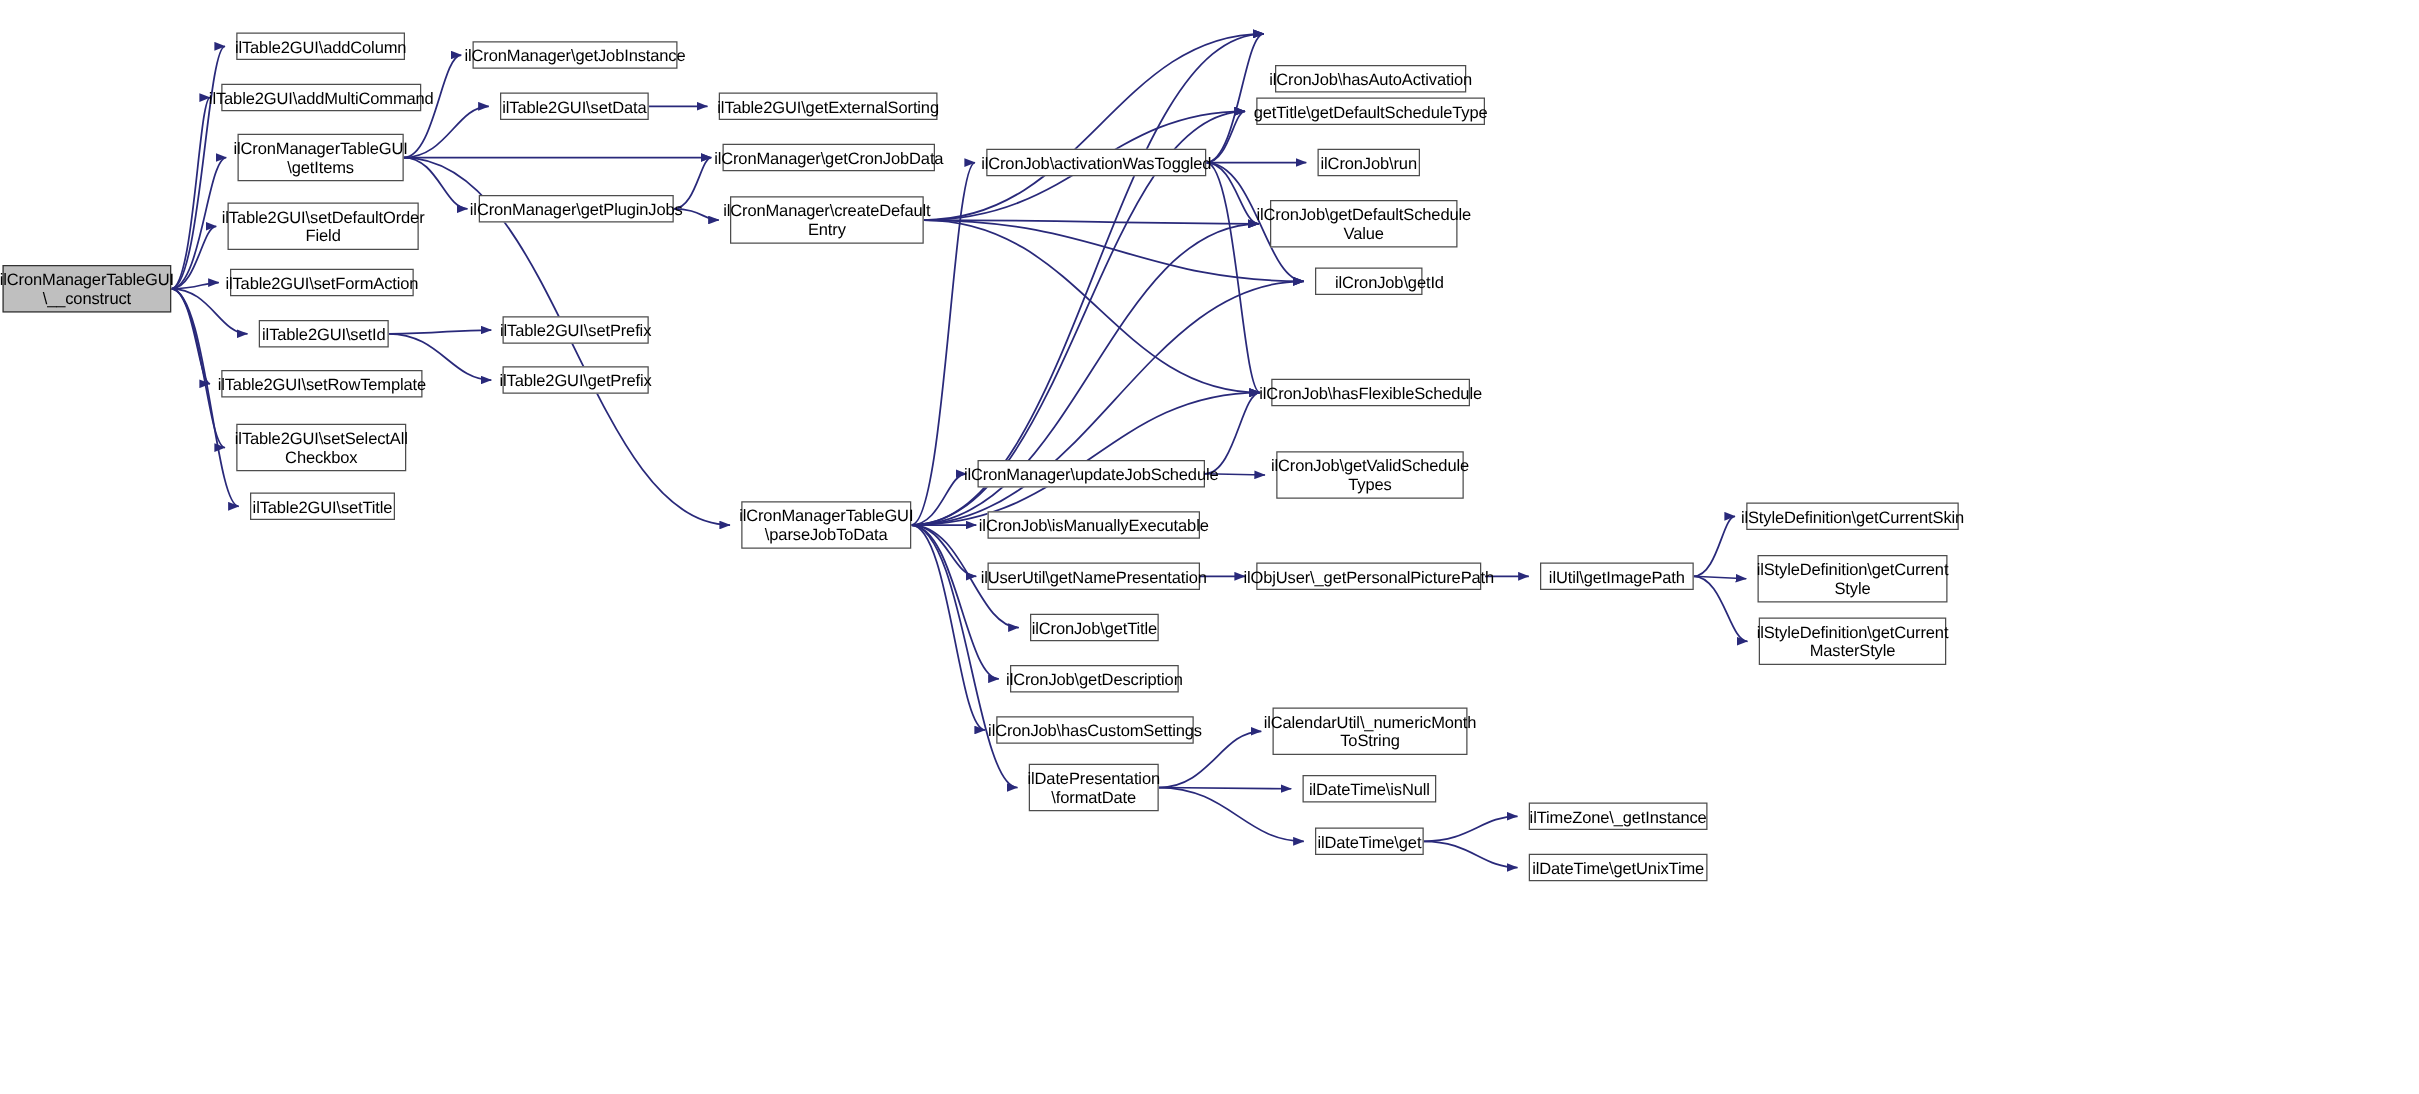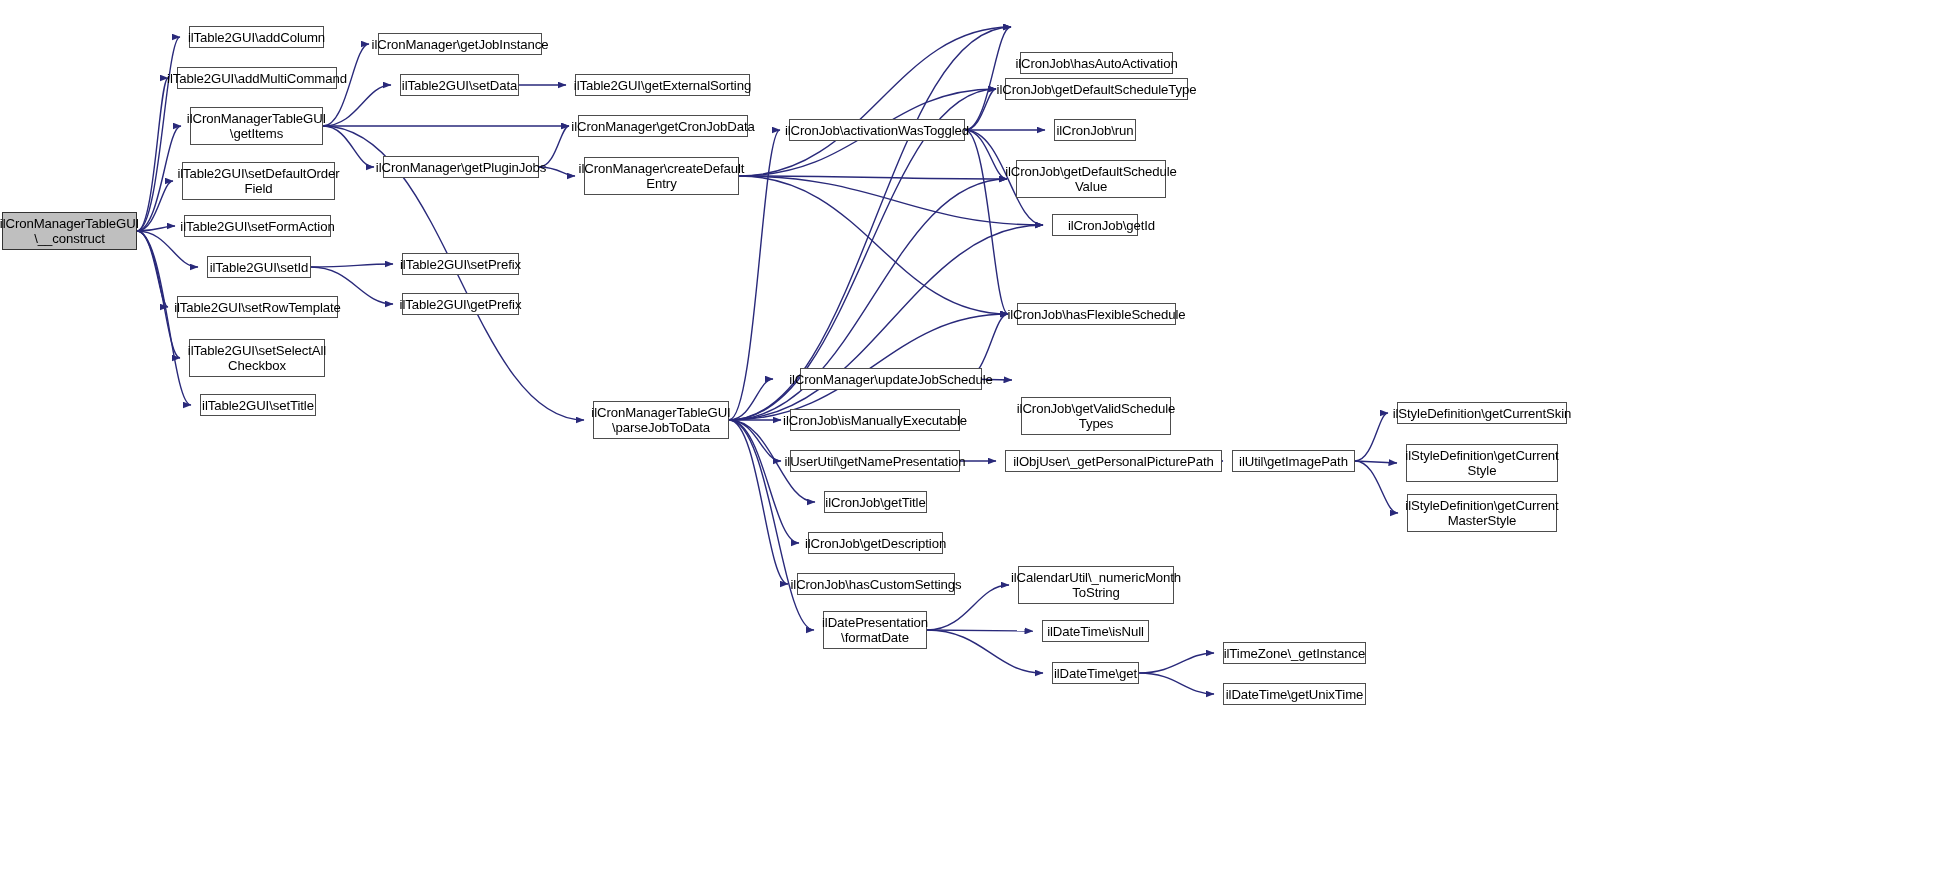--- a/index.html
+++ b/index.html
@@ -147,7 +147,7 @@
       <div class="node" style="left: 823px; top: 611px; width: 104px; height: 38px;">ilDatePresentation
 \formatDate</div>
       <div class="node" style="left: 1020px; top: 16px; width: 153px; height: 22px; margin-top: 36px;">ilCronJob\hasAutoActivation</div>
-      <div class="node" style="left: 1005px; top: 78px; width: 183px; height: 22px;">ilCronJob\getDefaultScheduleType</div>
+      <div class="node" style="left: 1005px; top: 78px; width: 183px; height: 22px;">getTitle\getDefaultScheduleType</div>
       <div class="node" style="left: 1054px; top: 119px; width: 82px; height: 22px;">ilCronJob\run</div>
       <div class="node" style="left: 1016px; top: 160px; width: 150px; height: 38px;">ilCronJob\getDefaultSchedule
 Value</div>

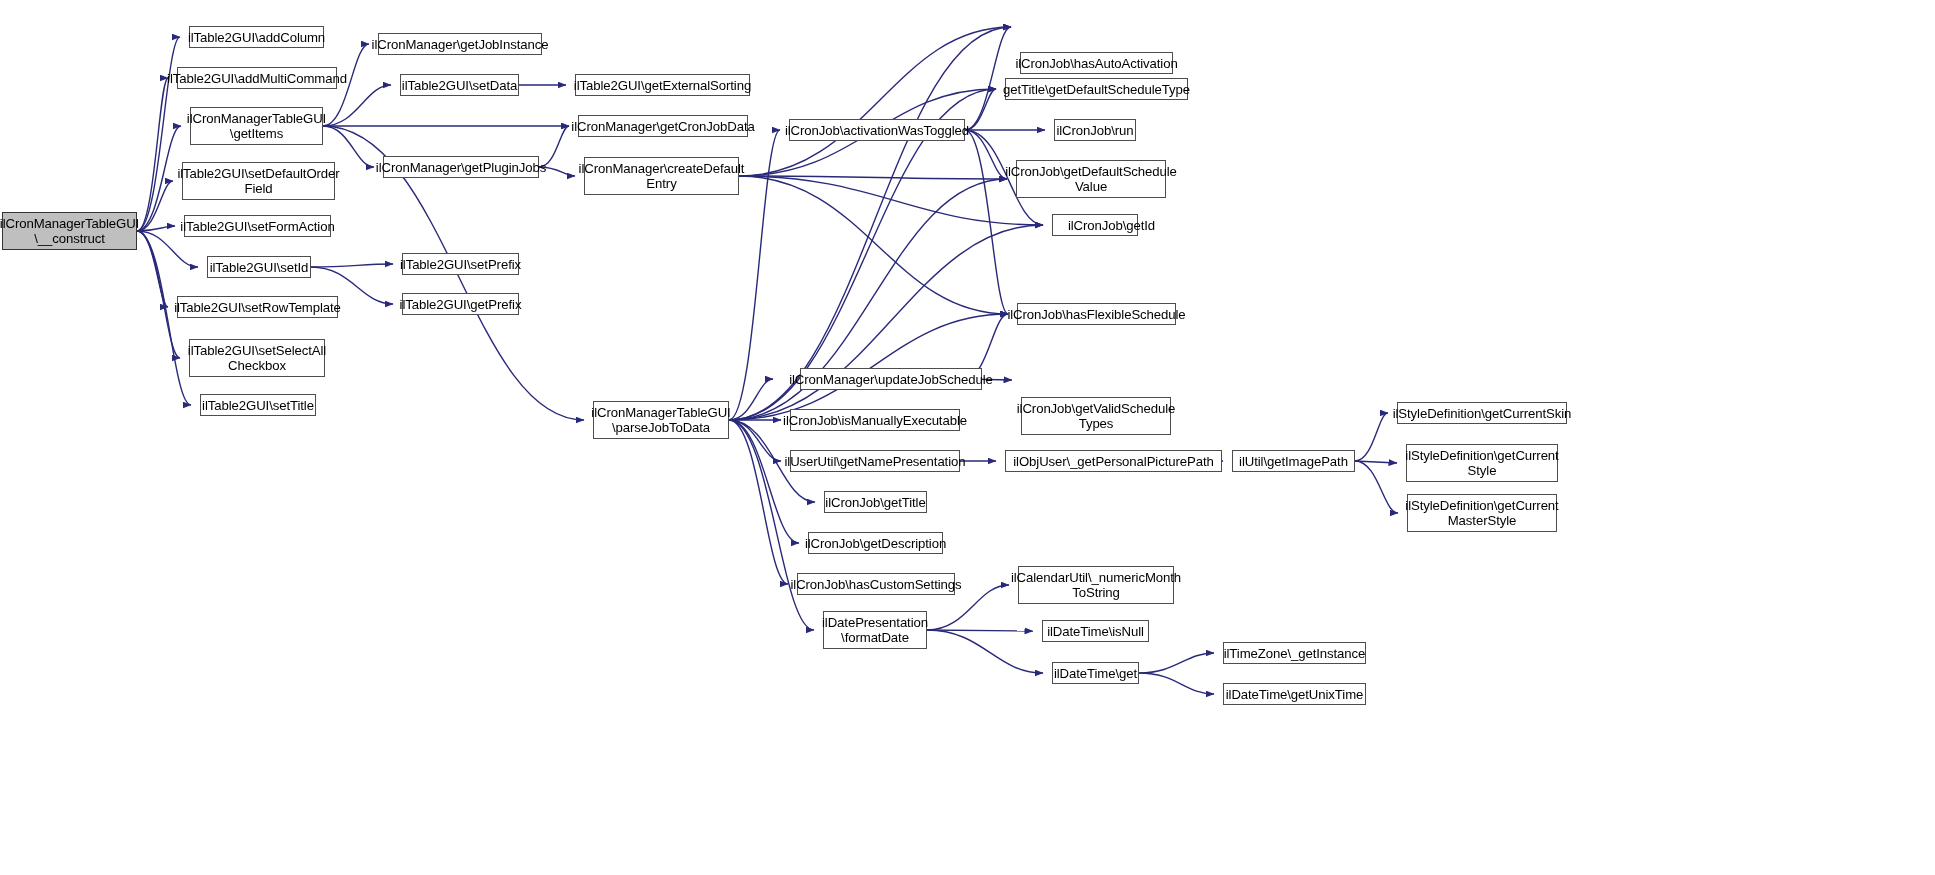--- a/index.html
+++ b/index.html
@@ -138,7 +138,7 @@
       <div class="node" style="left: 593px; top: 401px; width: 136px; height: 38px;">ilCronManagerTableGUI
 \parseJobToData</div>
       <div class="node" style="left: 789px; top: 119px; width: 176px; height: 22px; text-align: center;">ilCronJob\activationWasToggled</div>
-      <div class="node" style="left: 782px; top: 368px; width: 182px; height: 22px; margin-left: 18px;">ilCronManager\updateJobSchedule</div>
+      <div class="node" style="left: 782px; top: 368px; width: 182px; height: 22px;">ilCronManager\updateJobSchedule</div>
       <div class="node" style="left: 790px; top: 409px; width: 170px; height: 22px;">ilCronJob\isManuallyExecutable</div>
       <div class="node" style="left: 790px; top: 450px; width: 170px; height: 22px;">ilUserUtil\getNamePresentation</div>
       <div class="node" style="left: 824px; top: 491px; width: 103px; height: 22px;">ilCronJob\getTitle</div>

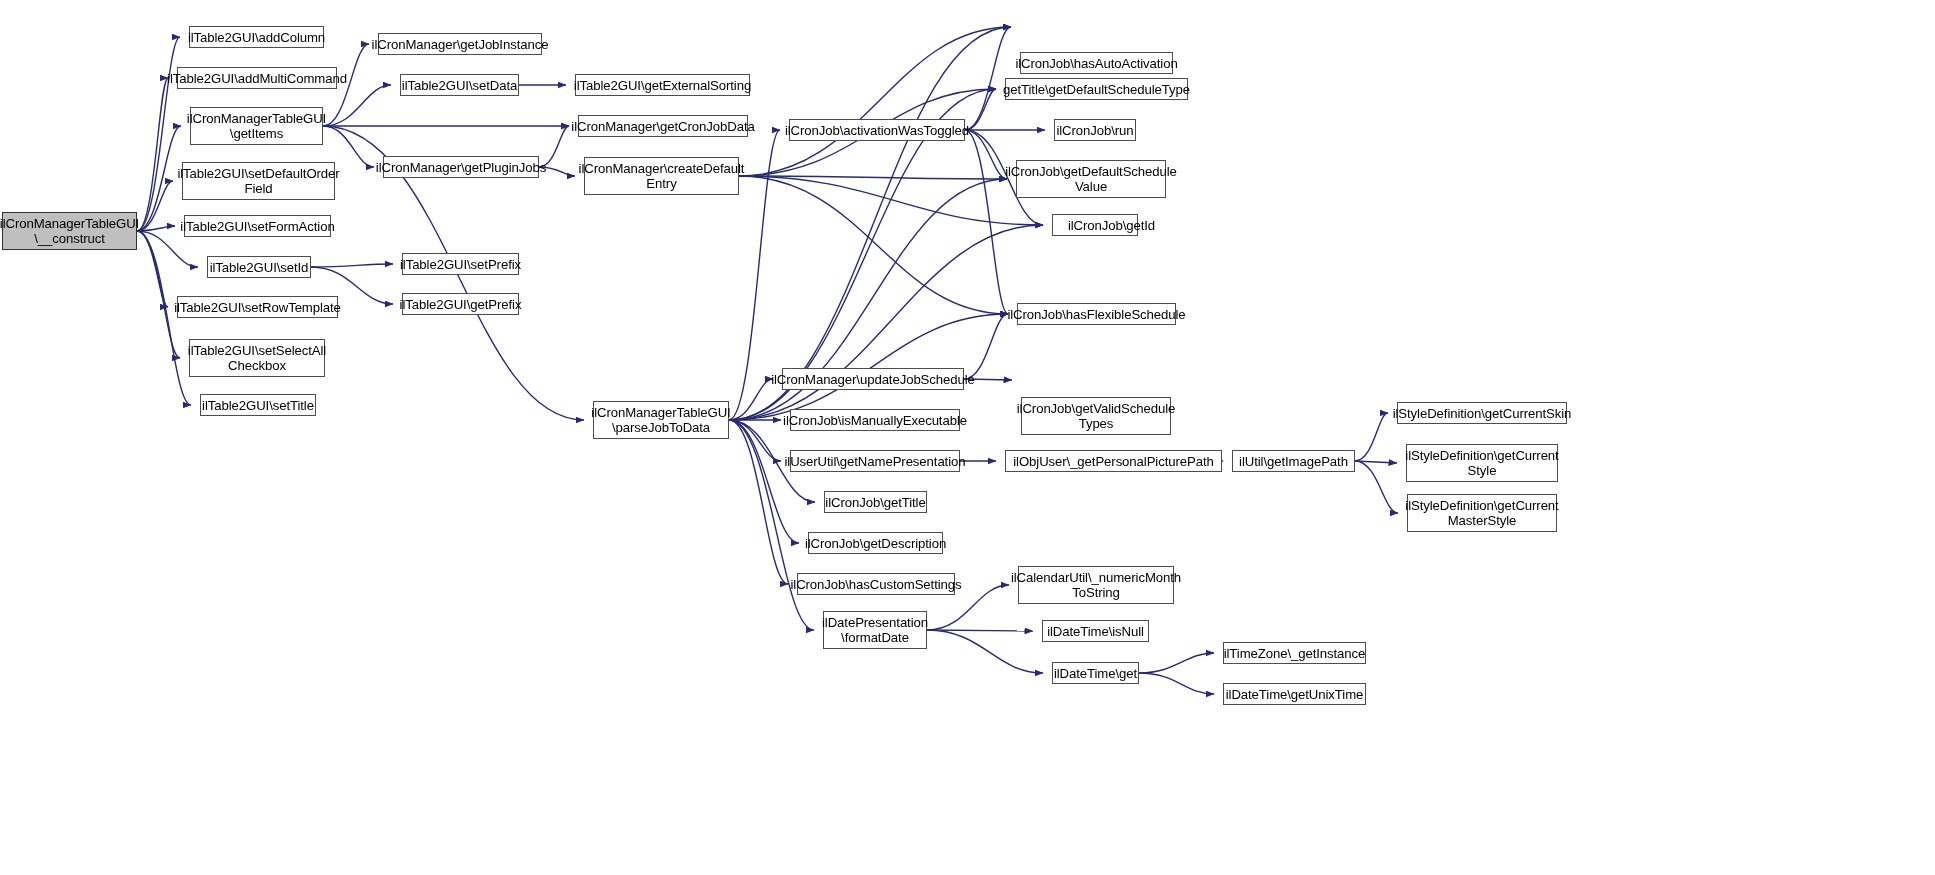--- a/index.html
+++ b/index.html
@@ -153,7 +153,7 @@
 Value</div>
       <div class="node" style="left: 1052px; top: 214px; width: 86px; height: 22px; padding-left: 36px;">ilCronJob\getId</div>
       <div class="node" style="left: 1017px; top: 303px; width: 159px; height: 22px;">ilCronJob\hasFlexibleSchedule</div>
-      <div class="node" style="left: 1021px; top: 361px; width: 150px; height: 38px; margin-top: 36px;">ilCronJob\getValidSchedule
+      <div class="node" style="left: 1021px; top: 361px; width: 150px; height: 38px;">ilCronJob\getValidSchedule
 Types</div>
       <div class="node" style="left: 1018px; top: 566px; width: 156px; height: 38px;">ilCalendarUtil\_numericMonth
 ToString</div>

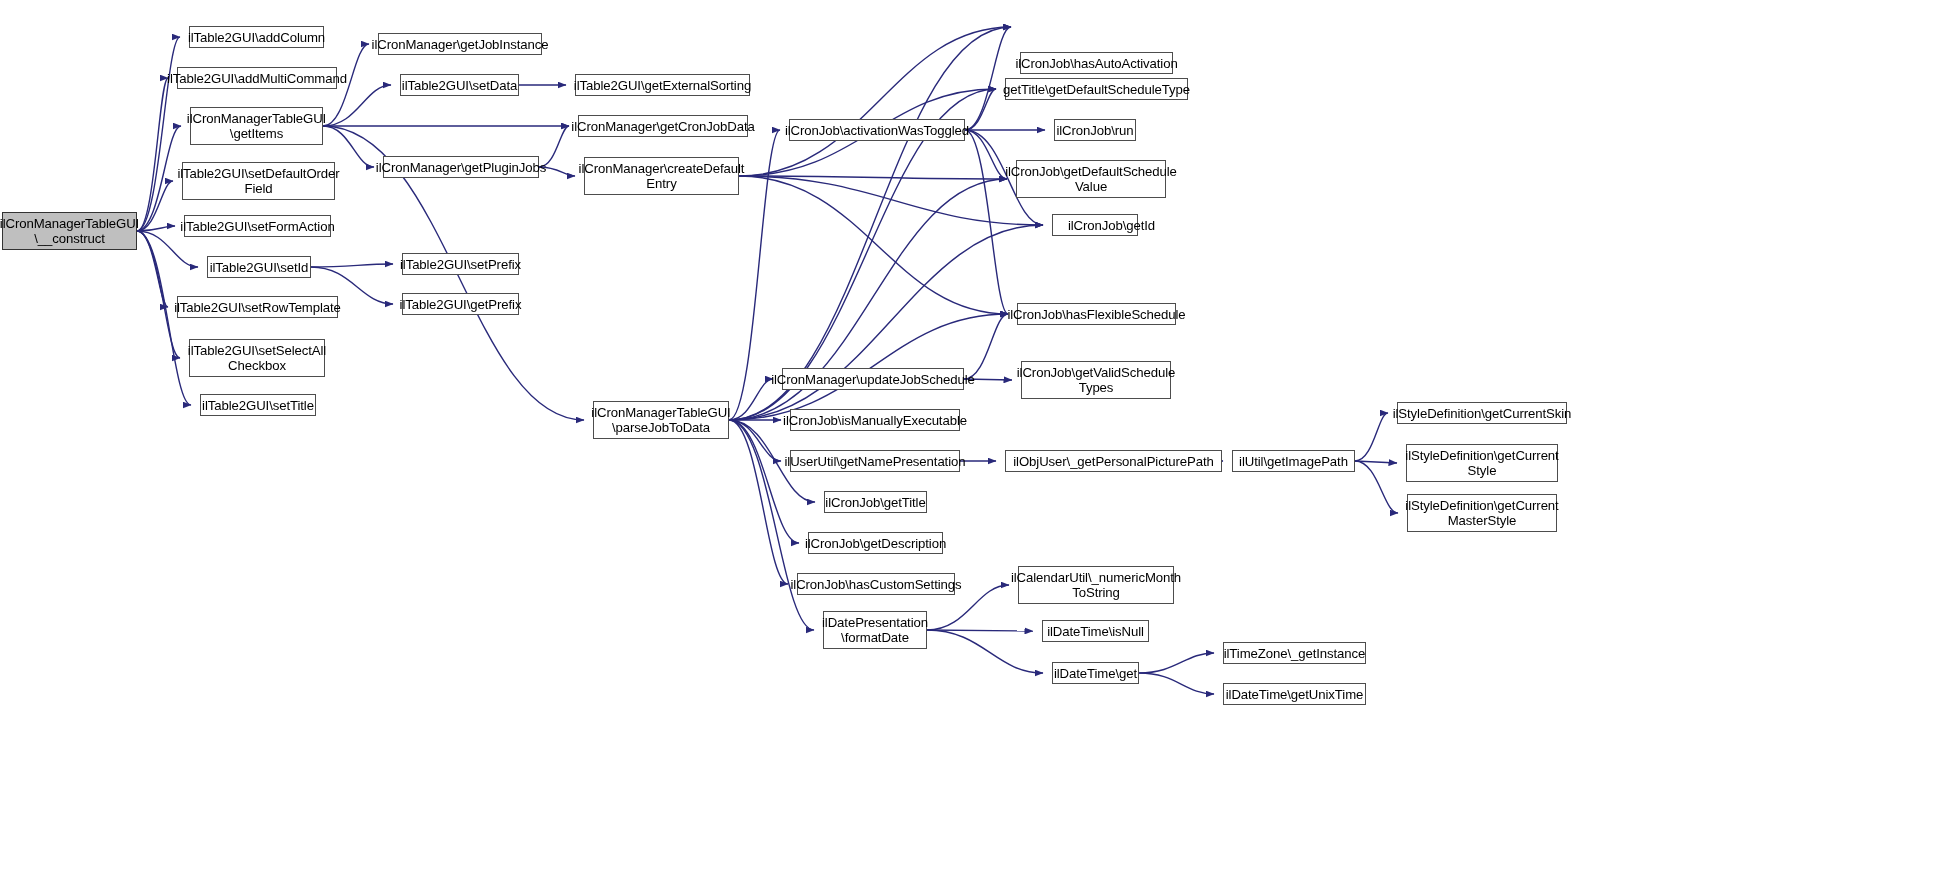--- a/index.html
+++ b/index.html
@@ -159,7 +159,7 @@
 ToString</div>
       <div class="node" style="left: 1042px; top: 620px; width: 107px; height: 22px;">ilDateTime\isNull</div>
       <div class="node" style="left: 1052px; top: 662px; width: 87px; height: 22px;">ilDateTime\get</div>
-      <div class="node" style="left: 1005px; top: 450px; width: 217px; height: 22px;">ilObjUser\_getPersonalPicturePath</div>
+      <div class="node" style="left: 1005px; top: 450px; width: 180px; height: 22px;">ilObjUser\_getPersonalPicturePath</div>
       <div class="node" style="left: 1232px; top: 450px; width: 123px; height: 22px;">ilUtil\getImagePath</div>
       <div class="node" style="left: 1397px; top: 402px; width: 170px; height: 22px;">ilStyleDefinition\getCurrentSkin</div>
       <div class="node" style="left: 1406px; top: 444px; width: 152px; height: 38px;">ilStyleDefinition\getCurrent

